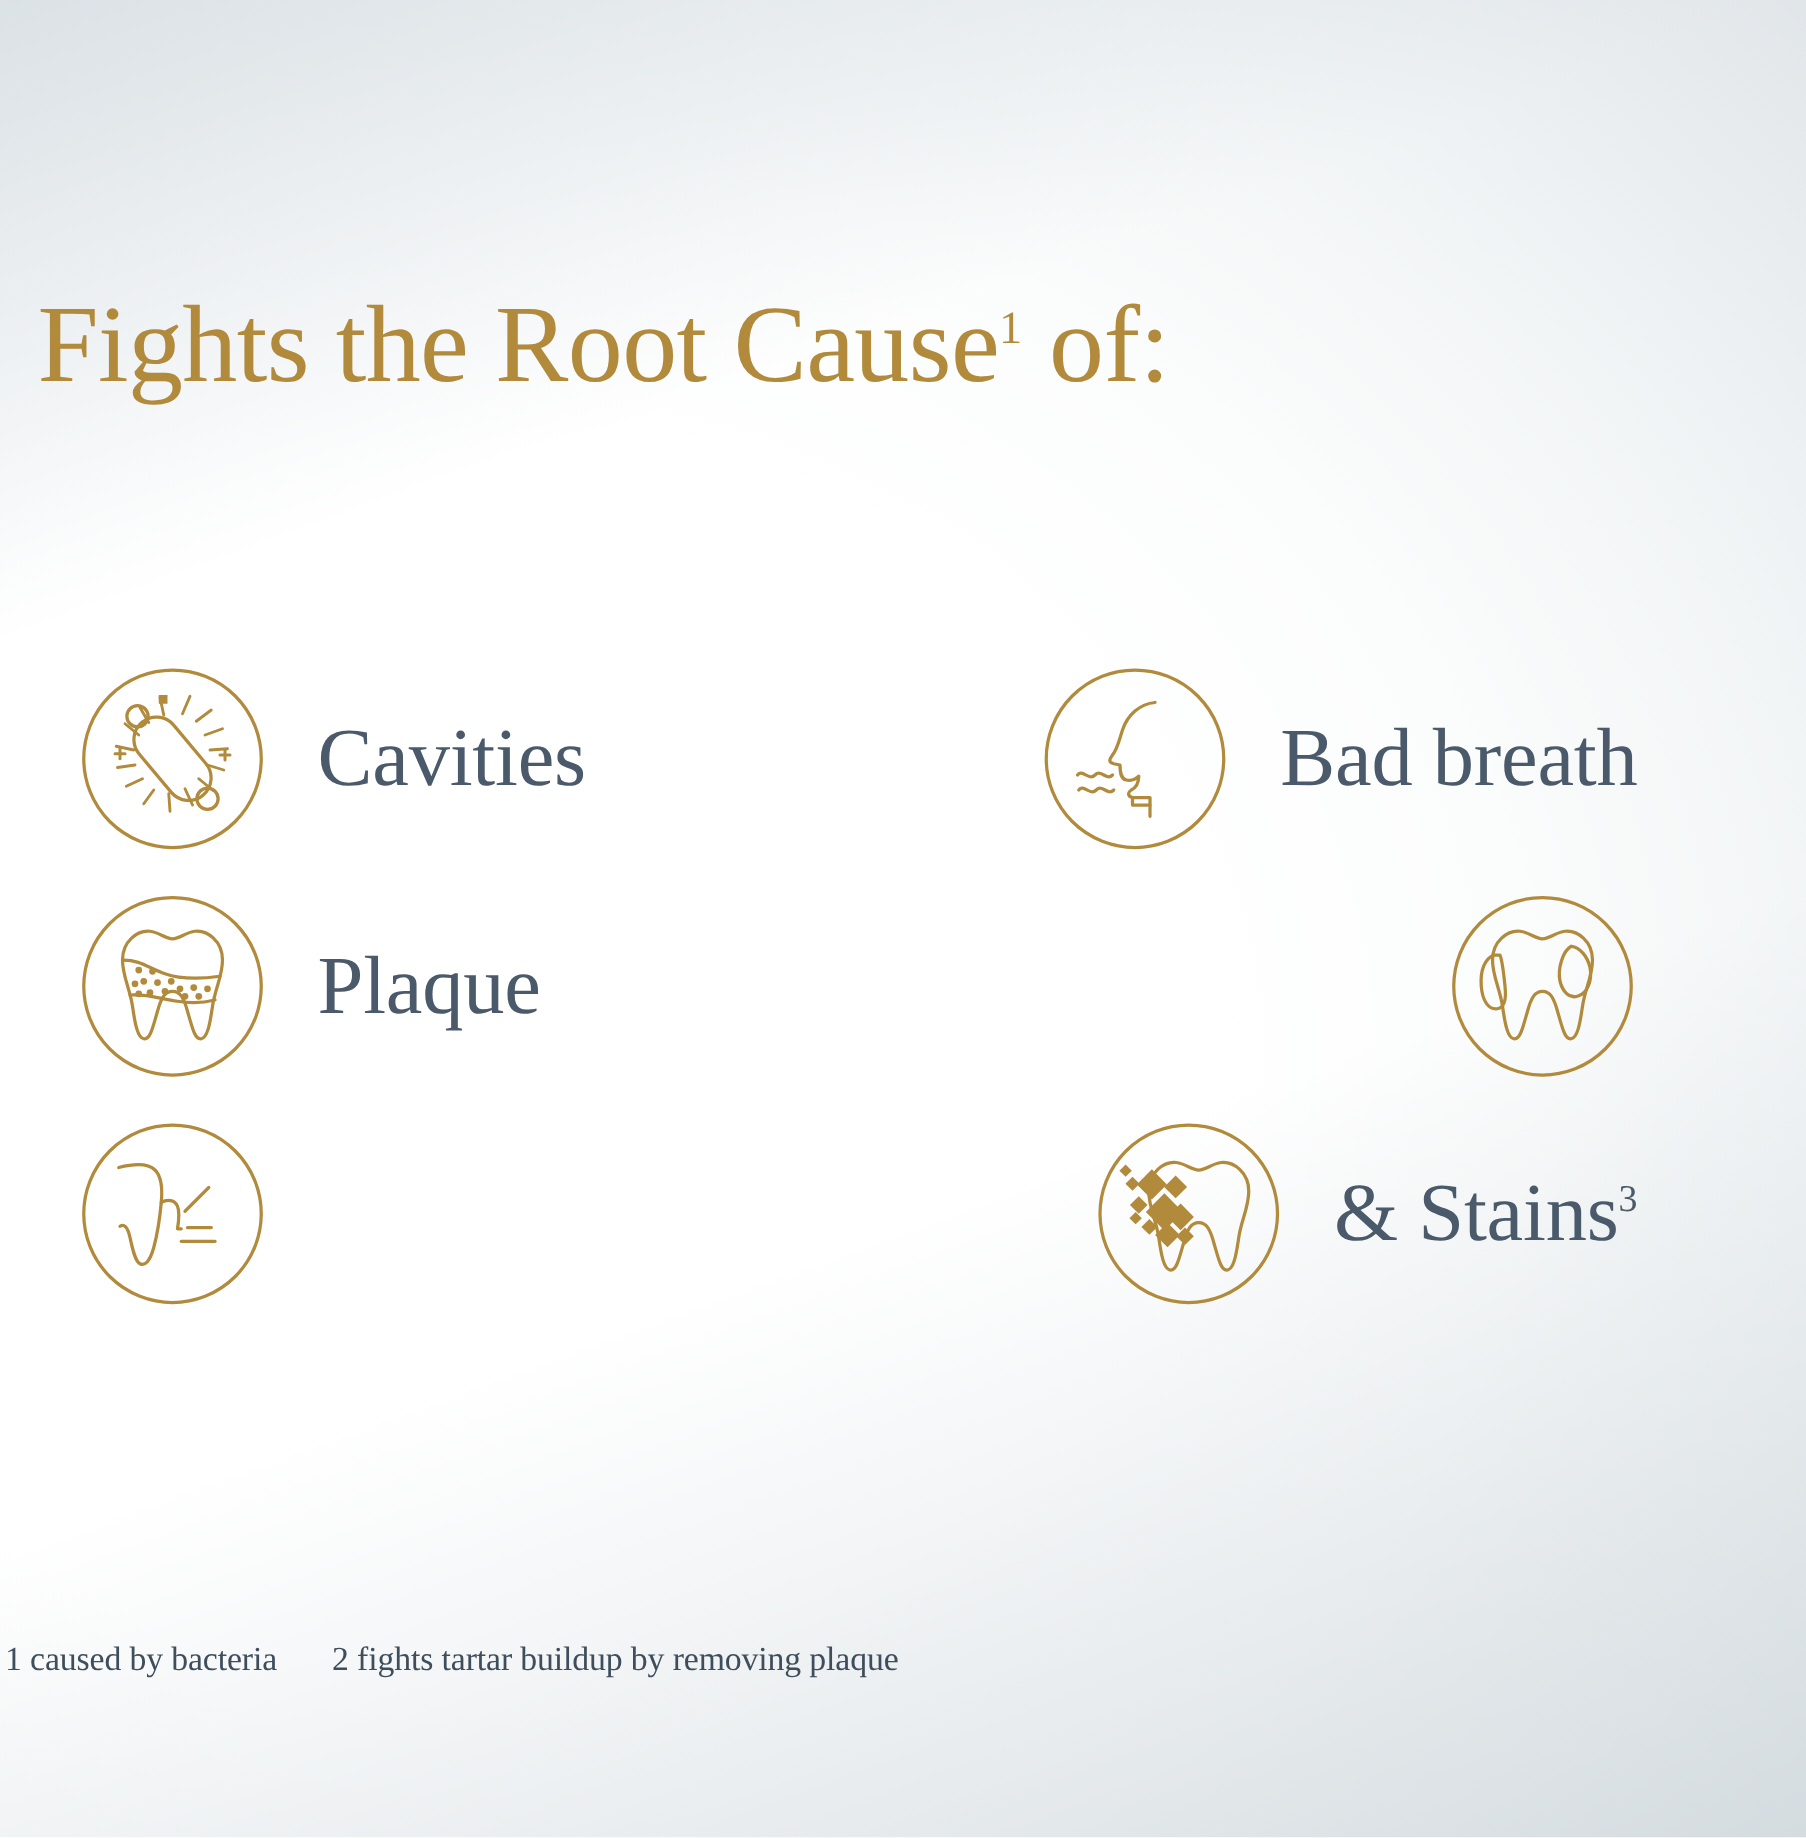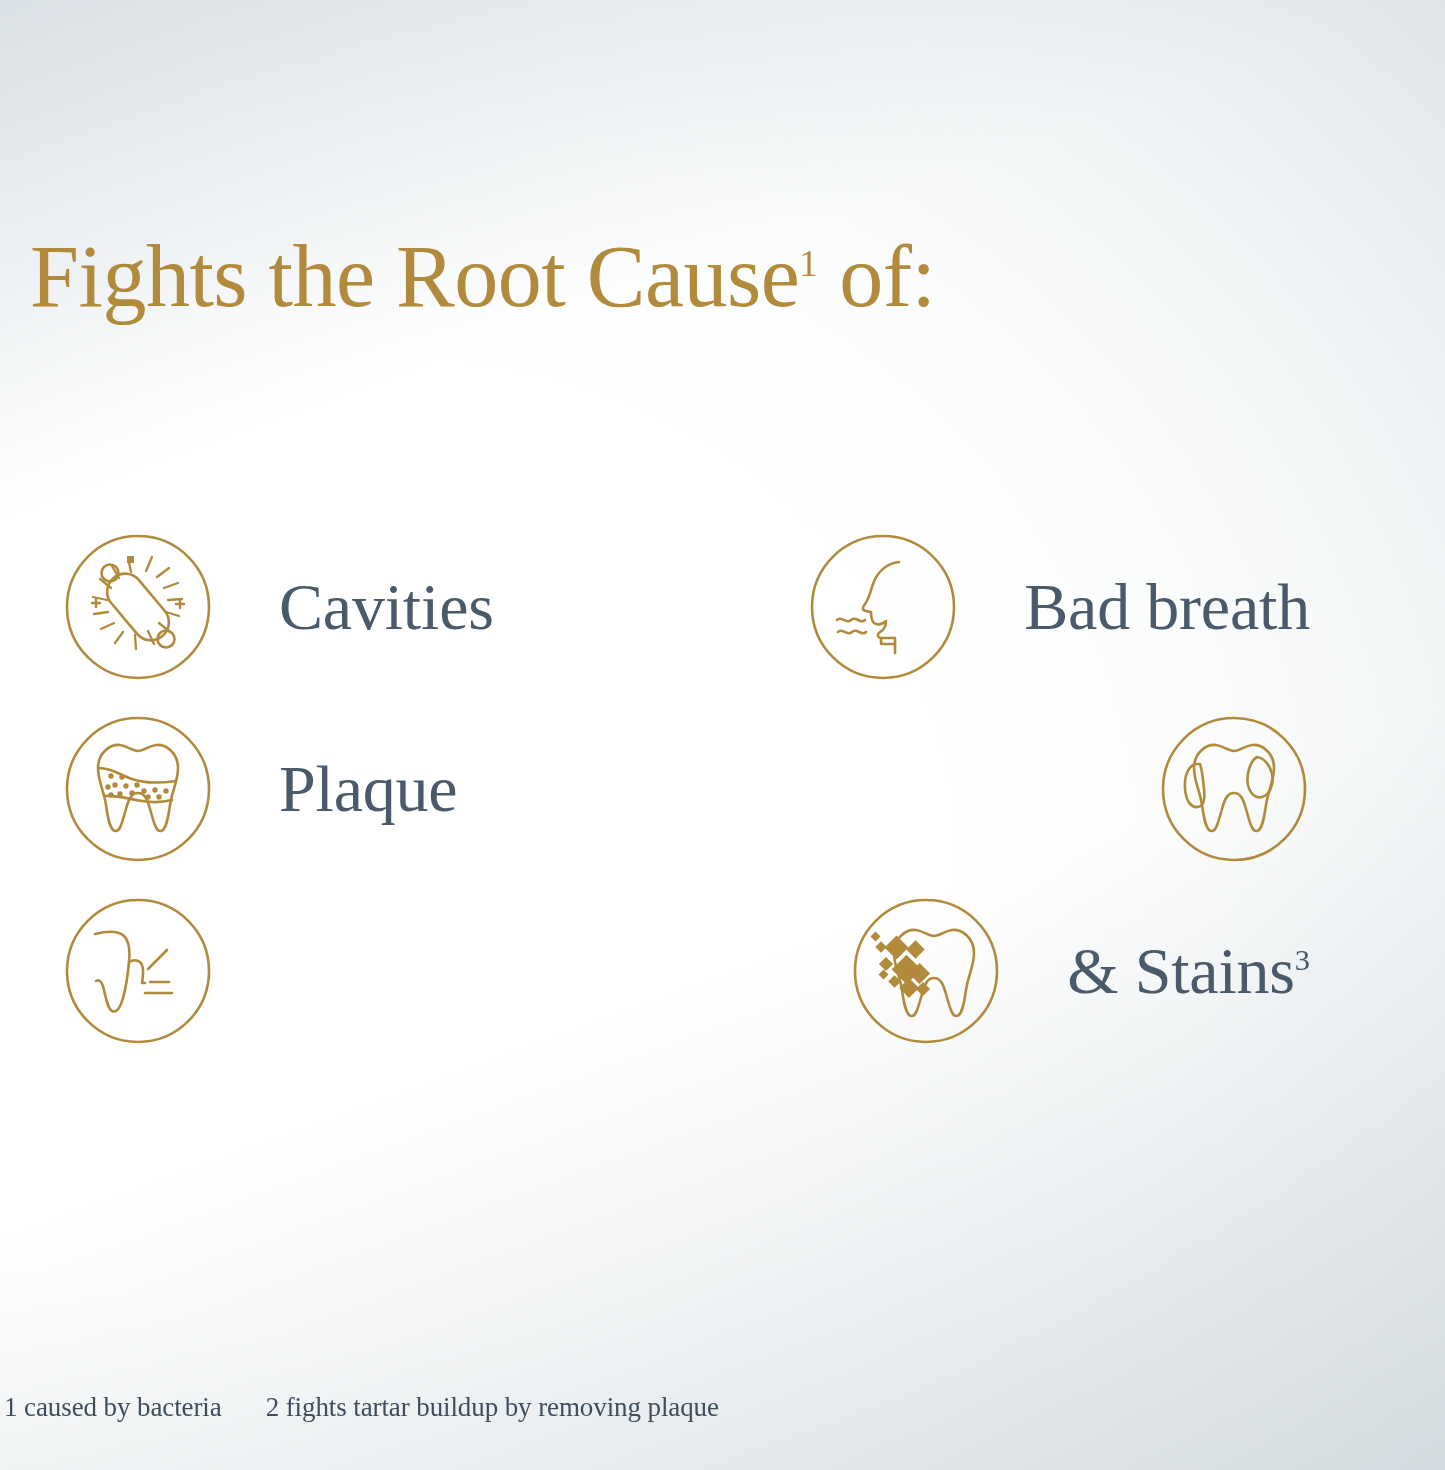--- a/index.html
+++ b/index.html
@@ -79,7 +79,6 @@
     display: flex;
     align-items: center;
     height: 168px;
-    gap: 25px;
   }
   .benefit.col-left  { width: 610px; padding-left: 62px; box-sizing: border-box; }
   .benefit.col-right { width: 700px; padding-left: 10px; box-sizing: border-box; justify-content: flex-end; }

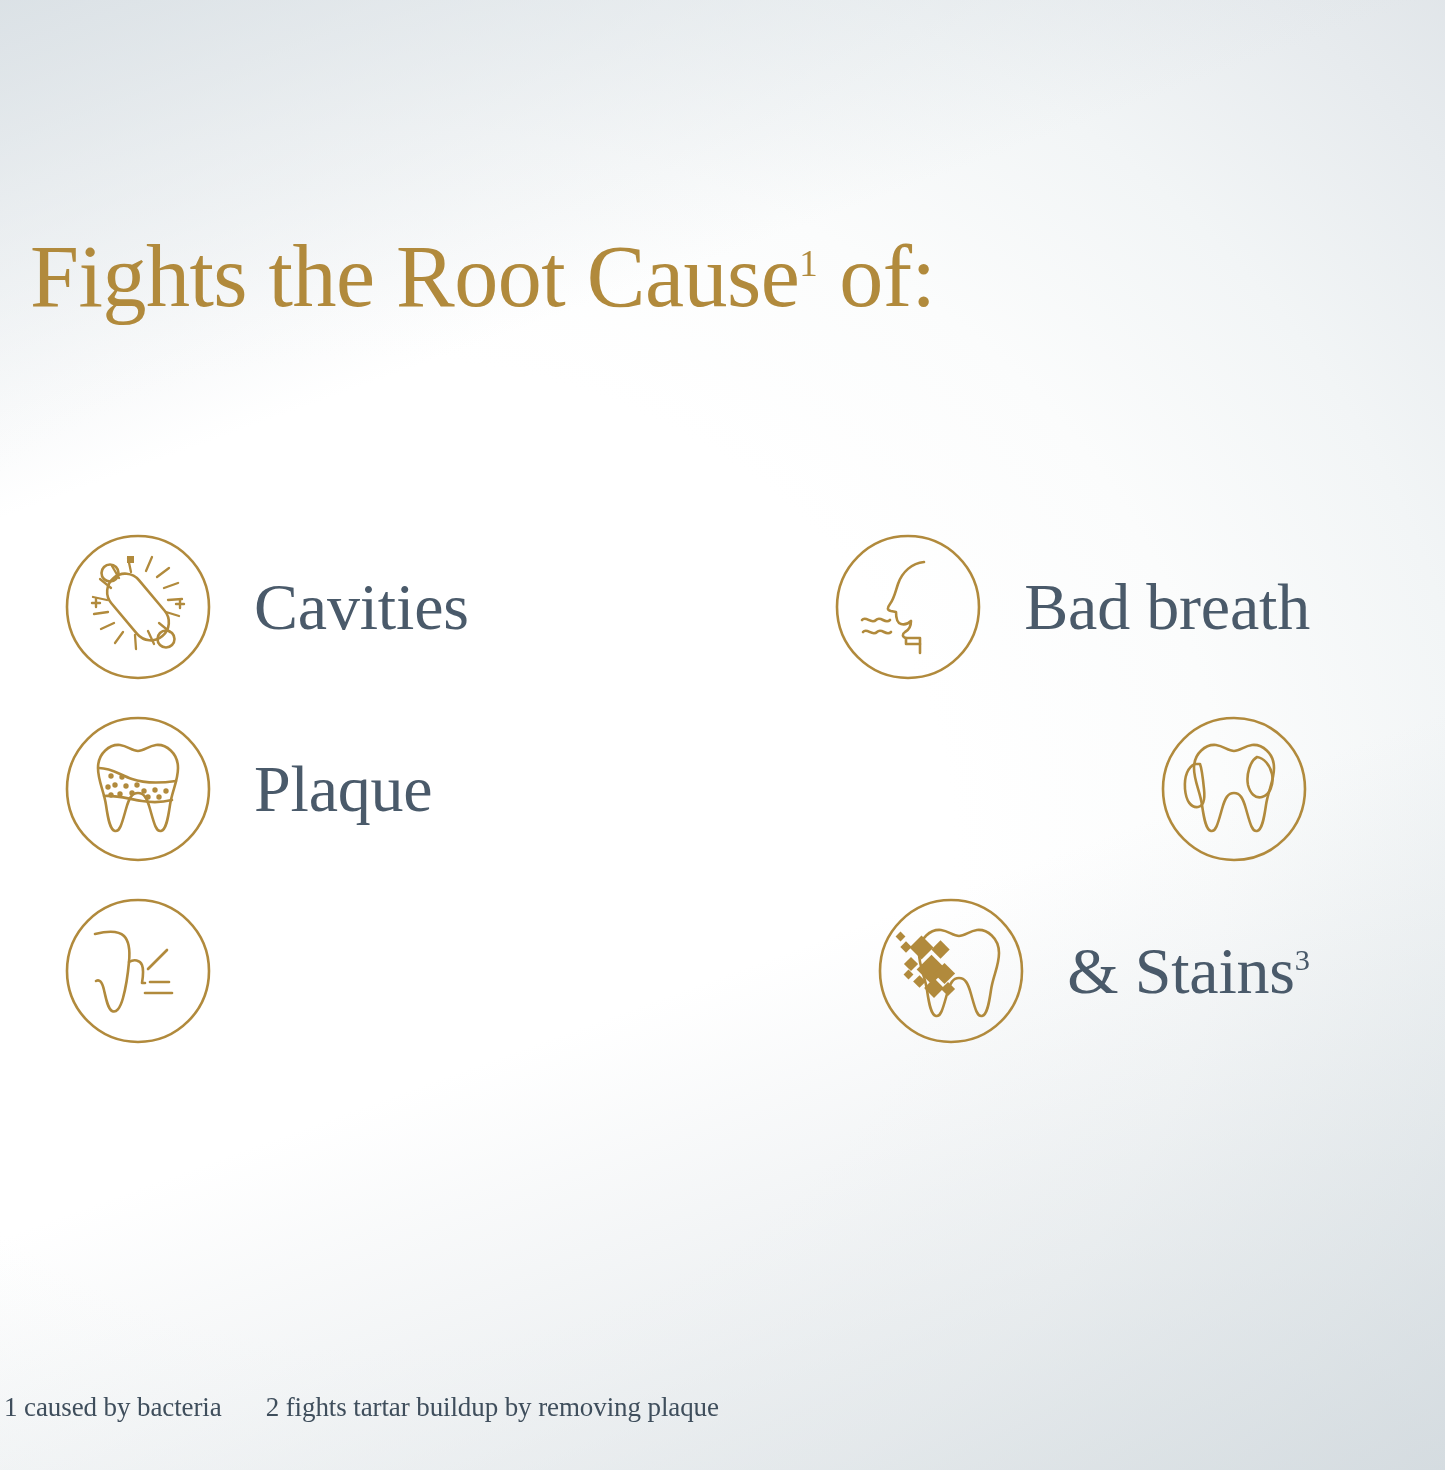--- a/index.html
+++ b/index.html
@@ -110,7 +110,7 @@
   #footnotes {
     position: absolute;
     left: 0;
-    top: 1392px;
+    top: 1312px;
     width: 1445px;
     display: flex;
     align-items: baseline;

